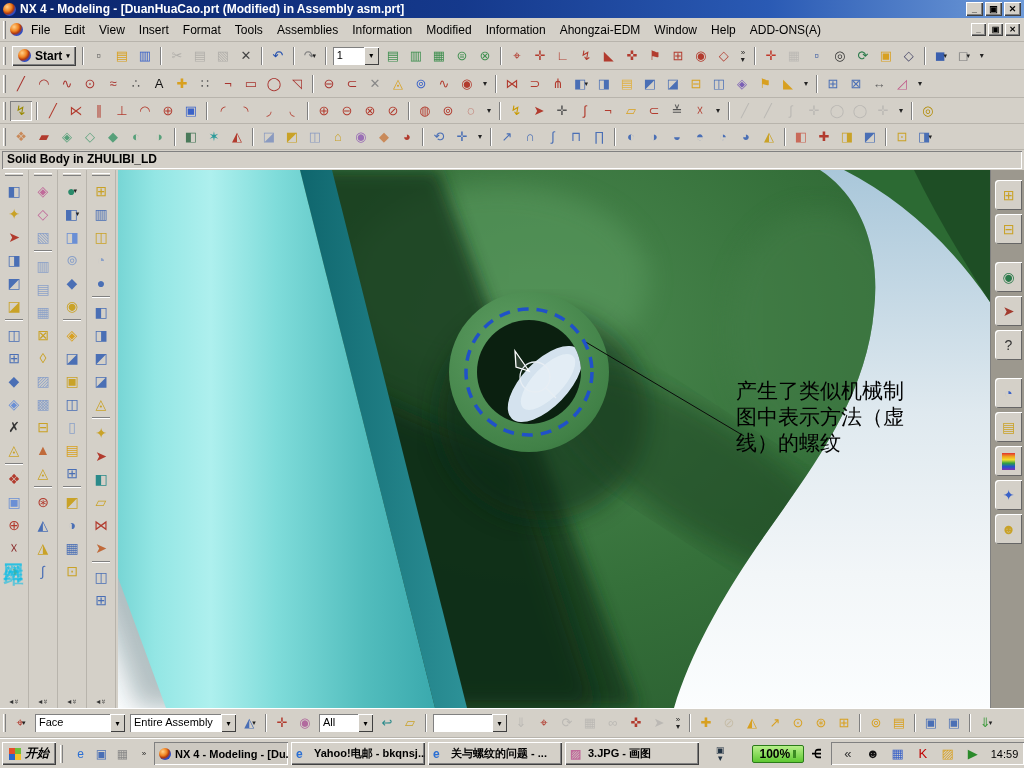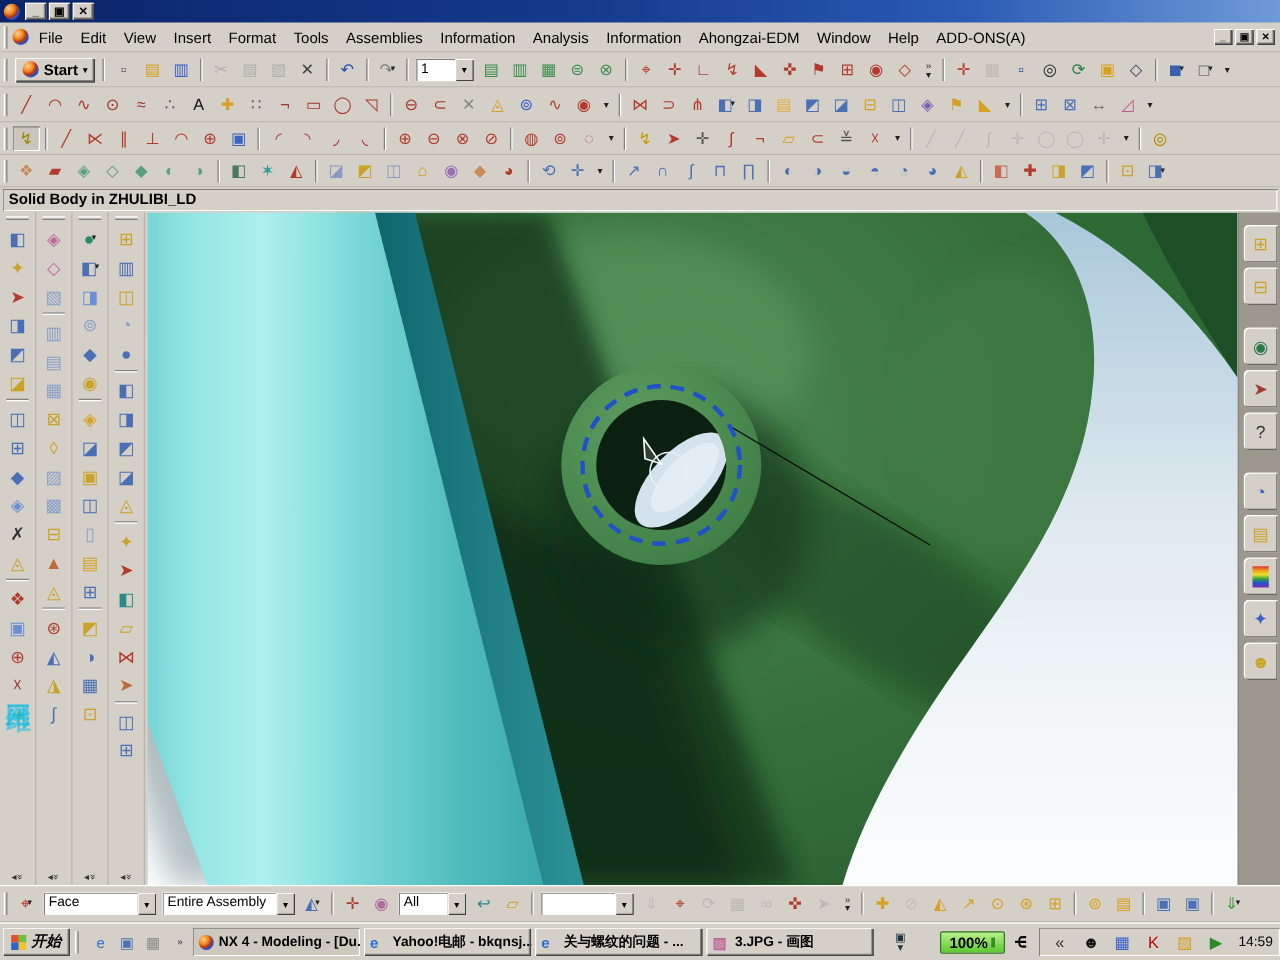--- a/index.html
+++ b/index.html
@@ -114,6 +114,7 @@
 
   <div class="titlebar">
     <span class="nx-ball"></span>
+    <span class="title-text">NX 4 - Modeling - [DuanHuaCao.prt (Modified)  in Assembly asm.prt]</span>
     <span class="win-btns">
       <span class="wbtn raised">_</span>
       <span class="wbtn raised">▣</span>

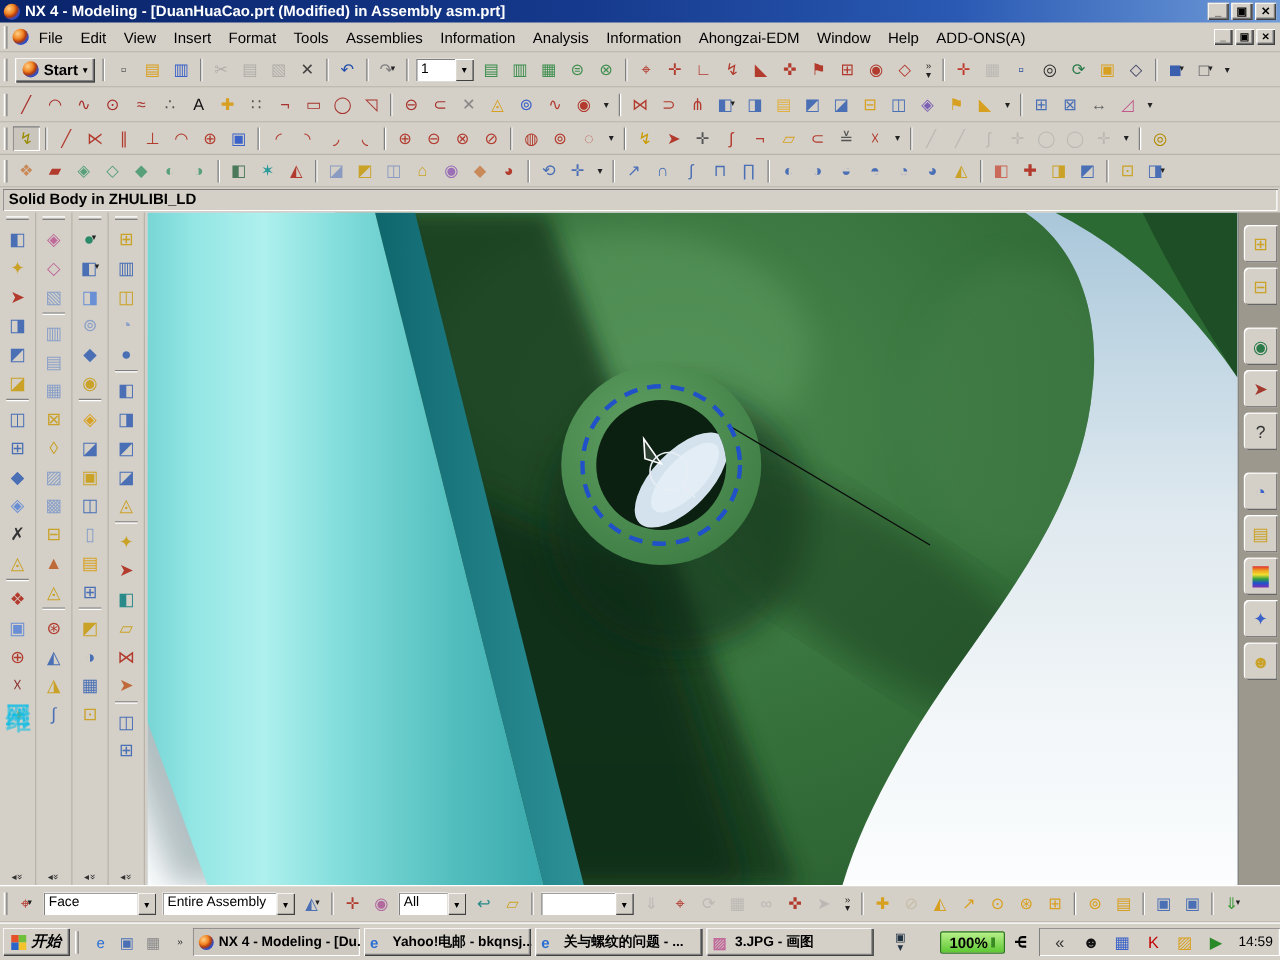--- a/index.html
+++ b/index.html
@@ -134,7 +134,7 @@
         <span class="menu-item">Tools</span>
         <span class="menu-item">Assemblies</span>
         <span class="menu-item">Information</span>
-        <span class="menu-item">Analysis</span>
+        <span class="menu-item">Modified</span>
         <span class="menu-item">Information</span>
         <span class="menu-item">Ahongzai-EDM</span>
         <span class="menu-item">Window</span>

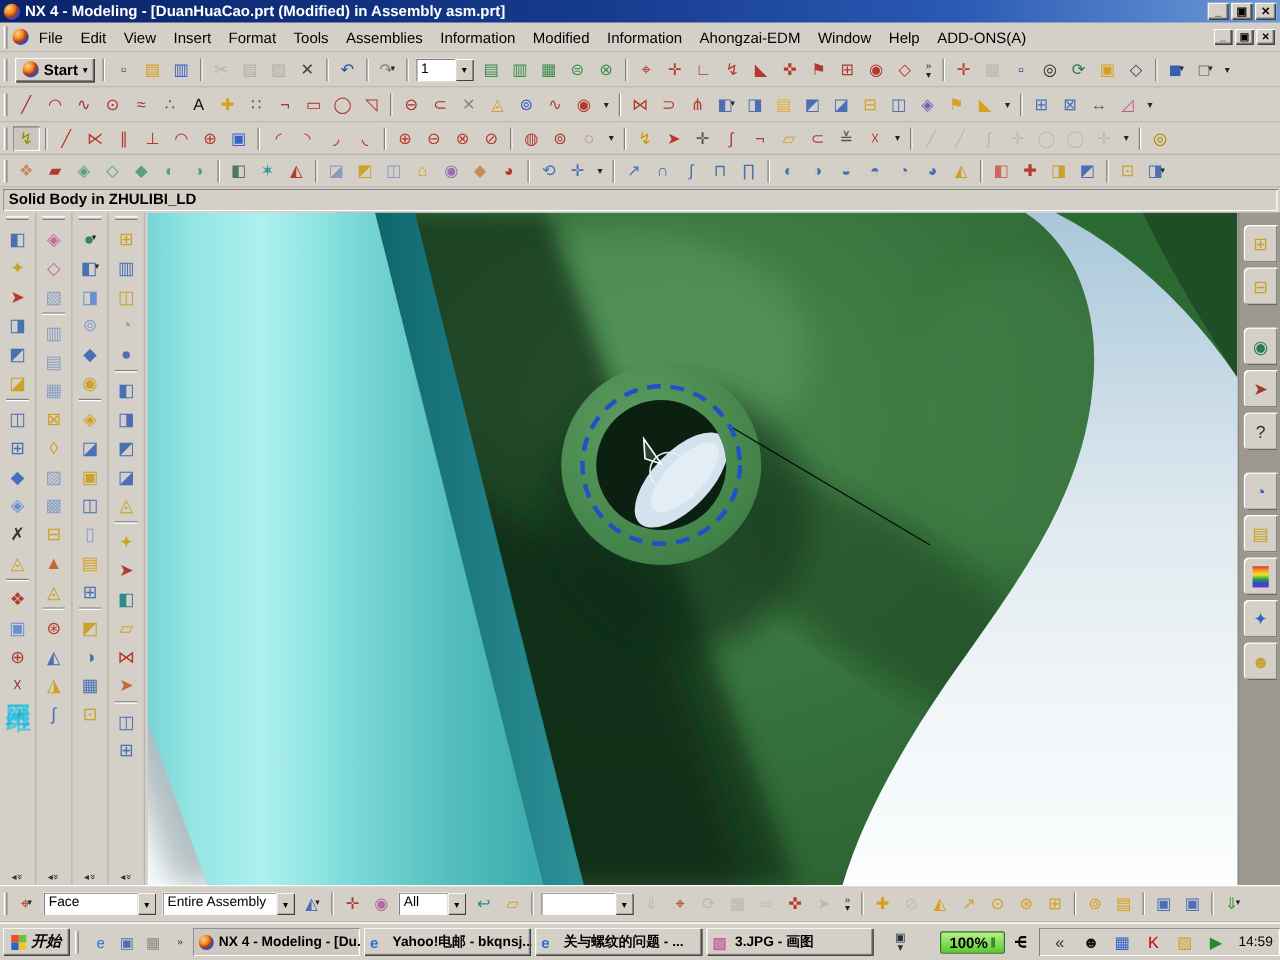--- a/index.html
+++ b/index.html
@@ -979,6 +979,11 @@
         </g>
       </svg>
 
+      <div class="annotation">
+        <div>产生了类似机械制</div>
+        <div>图中表示方法（虚</div>
+        <div>线）的螺纹</div>
+      </div>
     </div>
 
     <div class="resbar">

